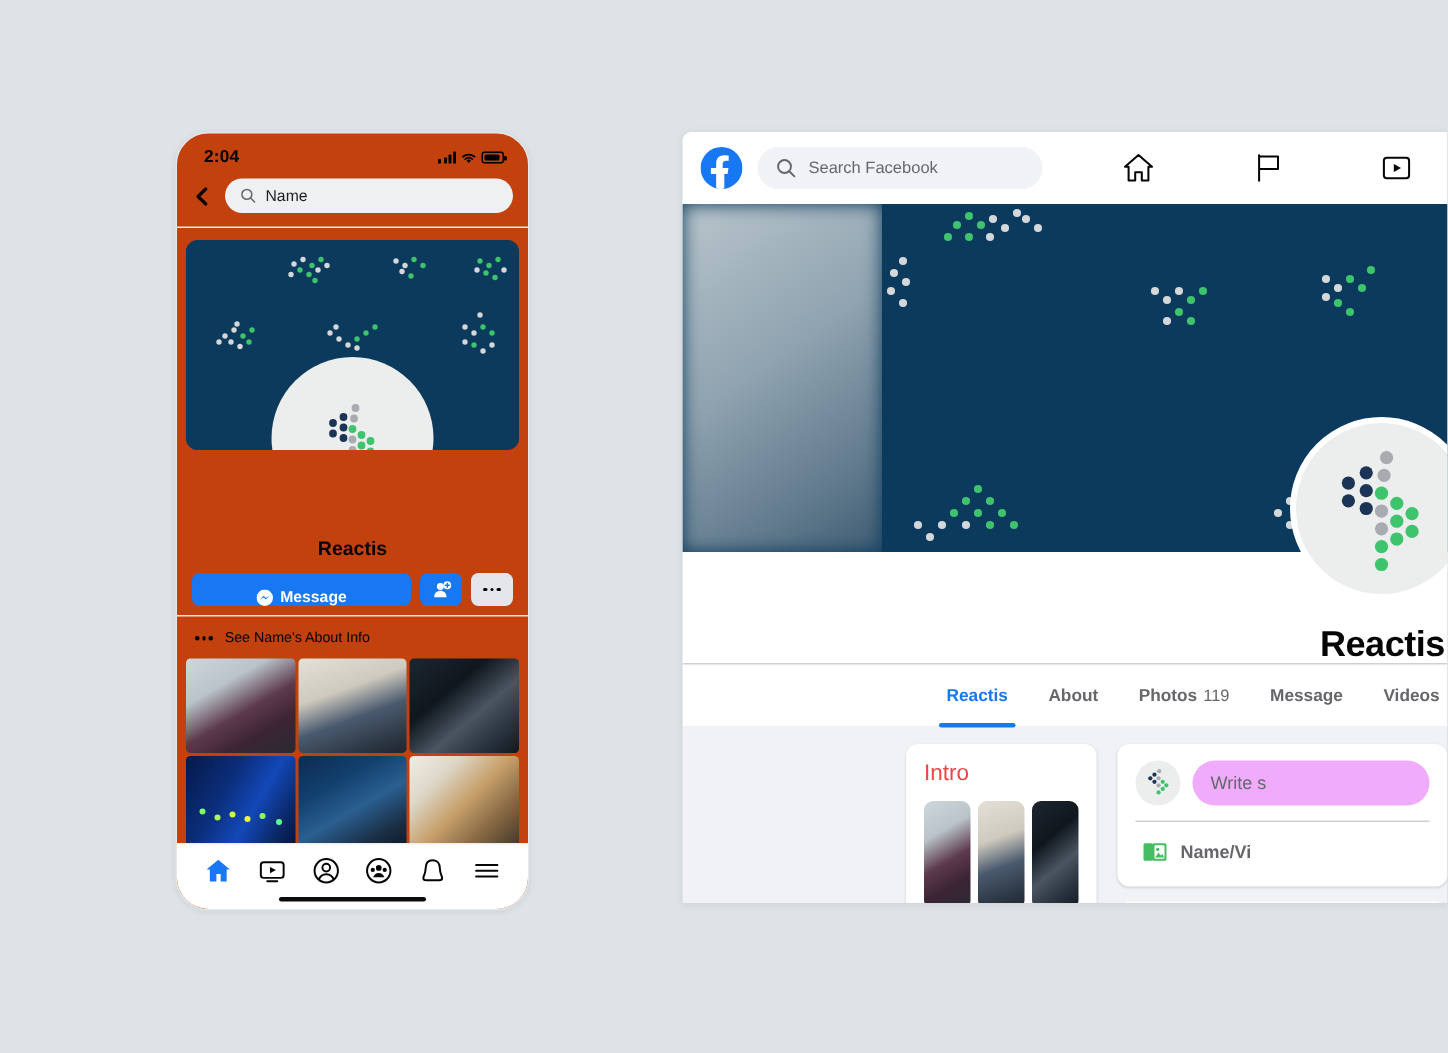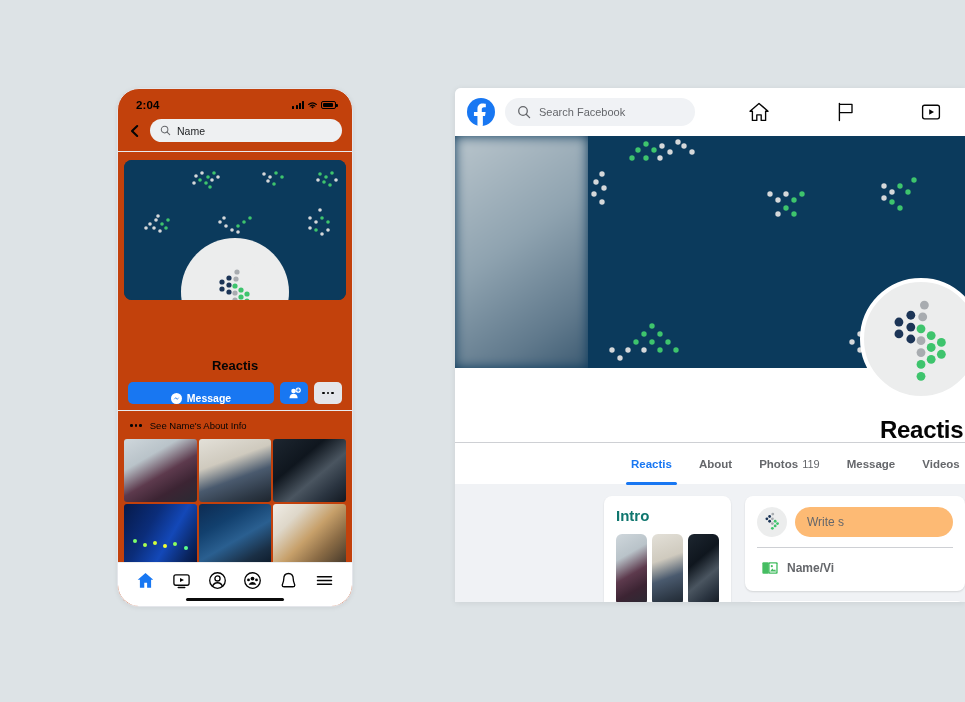--- a/index.html
+++ b/index.html
@@ -155,7 +155,7 @@
   .d-body { display: flex; gap: 14px; padding: 12px 0 0 149px; }
   .card { background: #fff; border-radius: 8px; box-shadow: 0 1px 2px rgba(0,0,0,0.12); }
   .intro-card { width: 253px; padding: 11px 12px 12px 12px; }
-  .intro-title { font-size: 15px; font-weight: 700; color: #0f766e; margin-bottom: 10px; }
+  .intro-title { font-size: 15px; font-weight: 400; color: #ef4444; margin-bottom: 10px; }
   .intro-photos { display: grid; grid-template-columns: repeat(3, 1fr); gap: 5px; }
   .intro-photos .cell { height: 72px; border-radius: 6px; overflow: hidden; position: relative; }
 

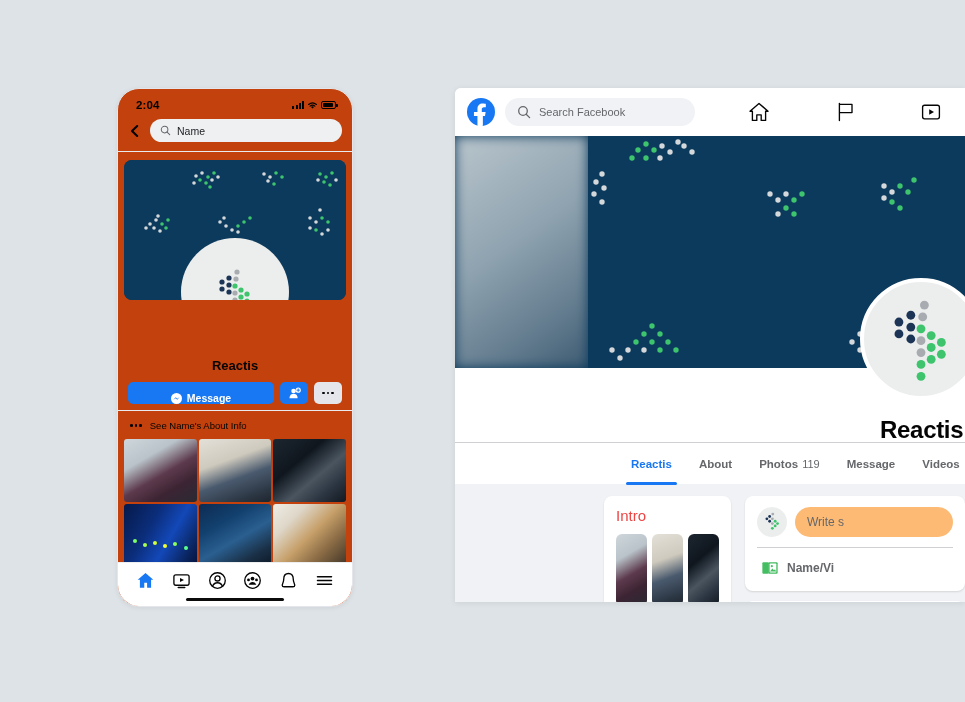--- a/index.html
+++ b/index.html
@@ -166,7 +166,7 @@
     display: flex; align-items: center; justify-content: center; flex: 0 0 auto;
   }
   .composer-input {
-    flex: 1; height: 30px; background: #fdba74; border-radius: 16px;
+    flex: 1; height: 30px; background: #f0abfc; border-radius: 16px;
     display: flex; align-items: center; padding: 0 12px;
     font-size: 12px; color: #65676b;
   }

